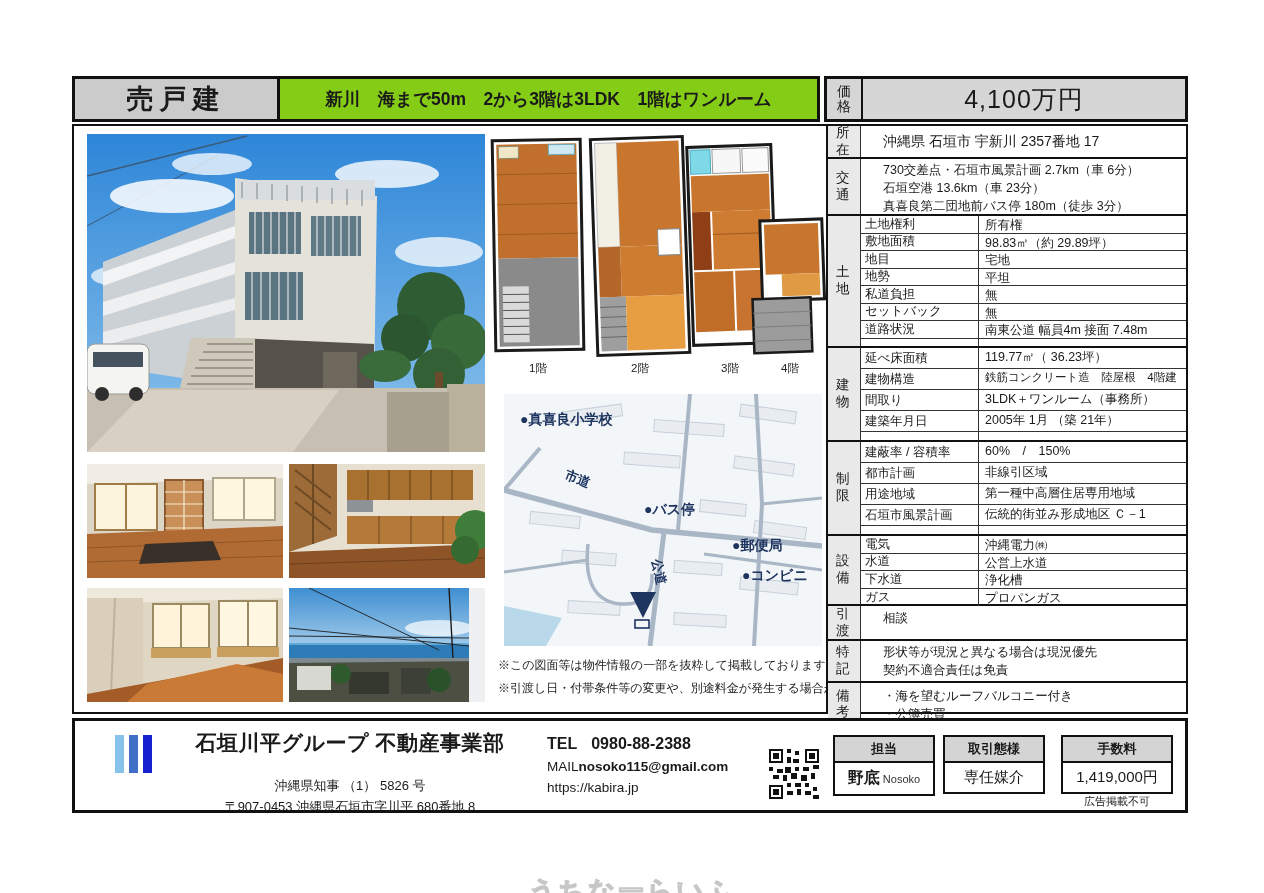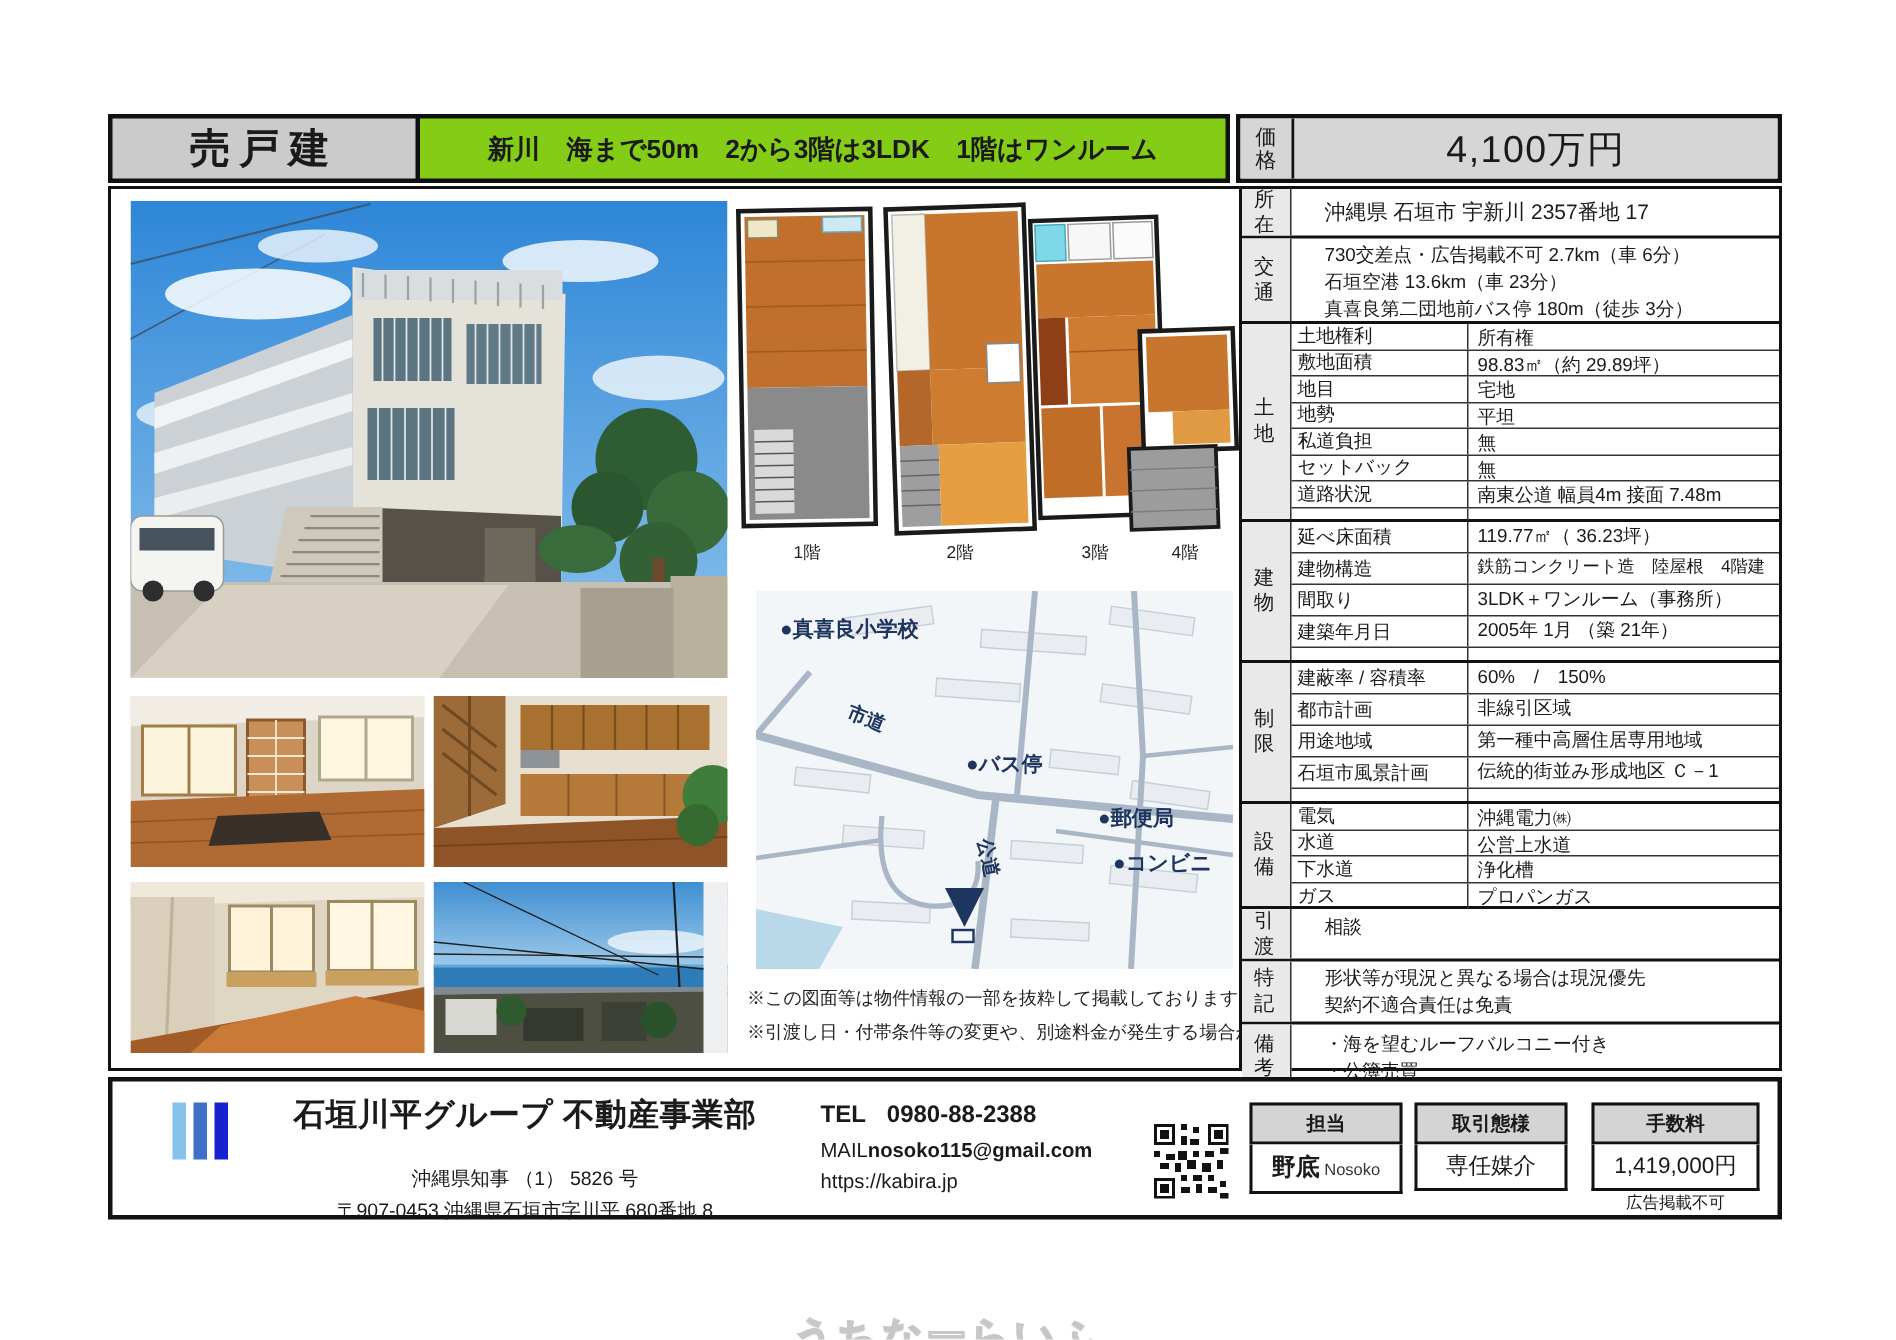--- a/index.html
+++ b/index.html
@@ -421,7 +421,7 @@
         <div class="sec-label">交通</div>
         <div class="sec-body">
             <div class="cell-full" style="flex:1;">
-          <div>730交差点・広告掲載不可 2.7km（車 6分）</div>
+          <div>730交差点・石垣市風景計画 2.7km（車 6分）</div>
           <div>石垣空港 13.6km（車 23分）</div>
           <div>真喜良第二団地前バス停 180m（徒歩 3分）</div>
         </div>

